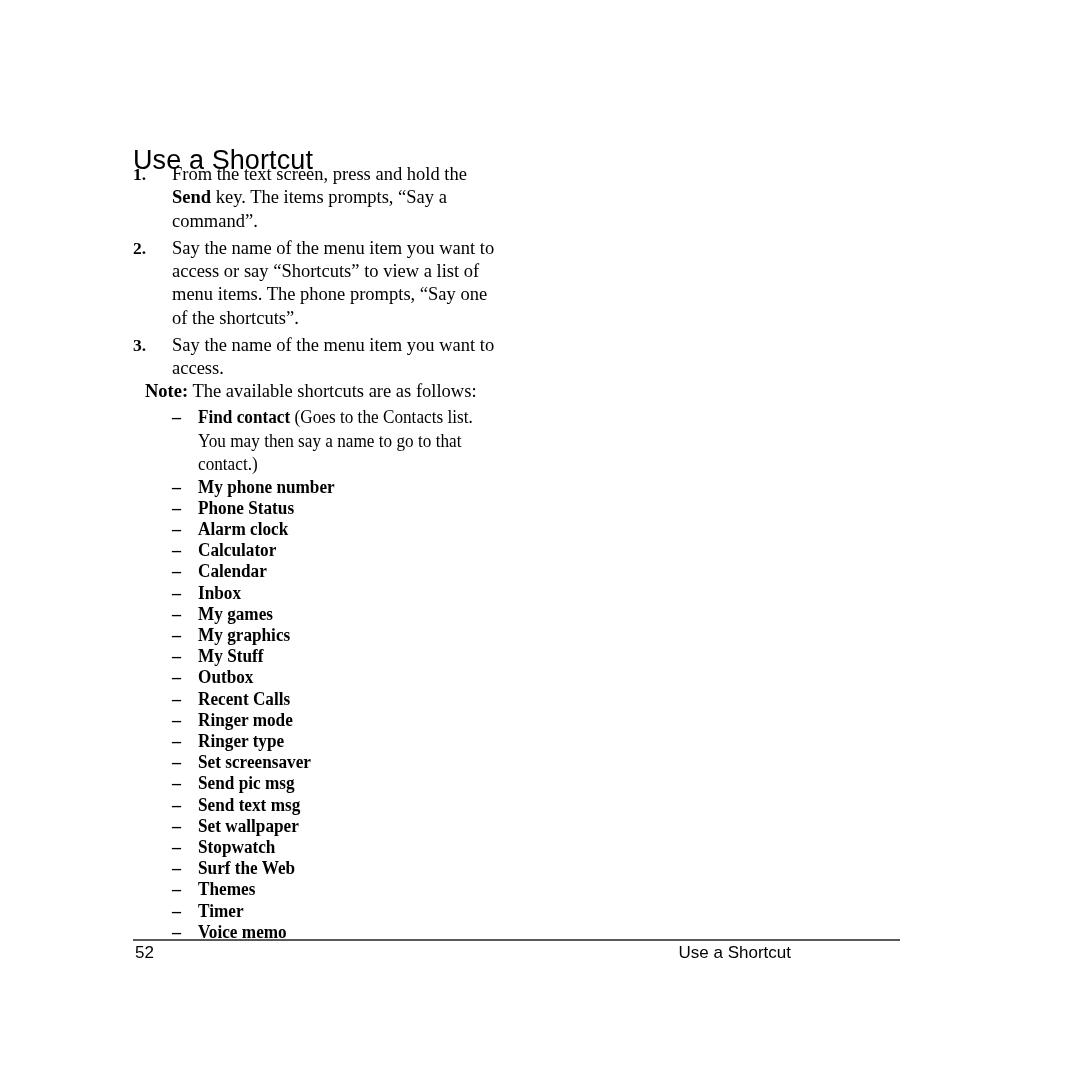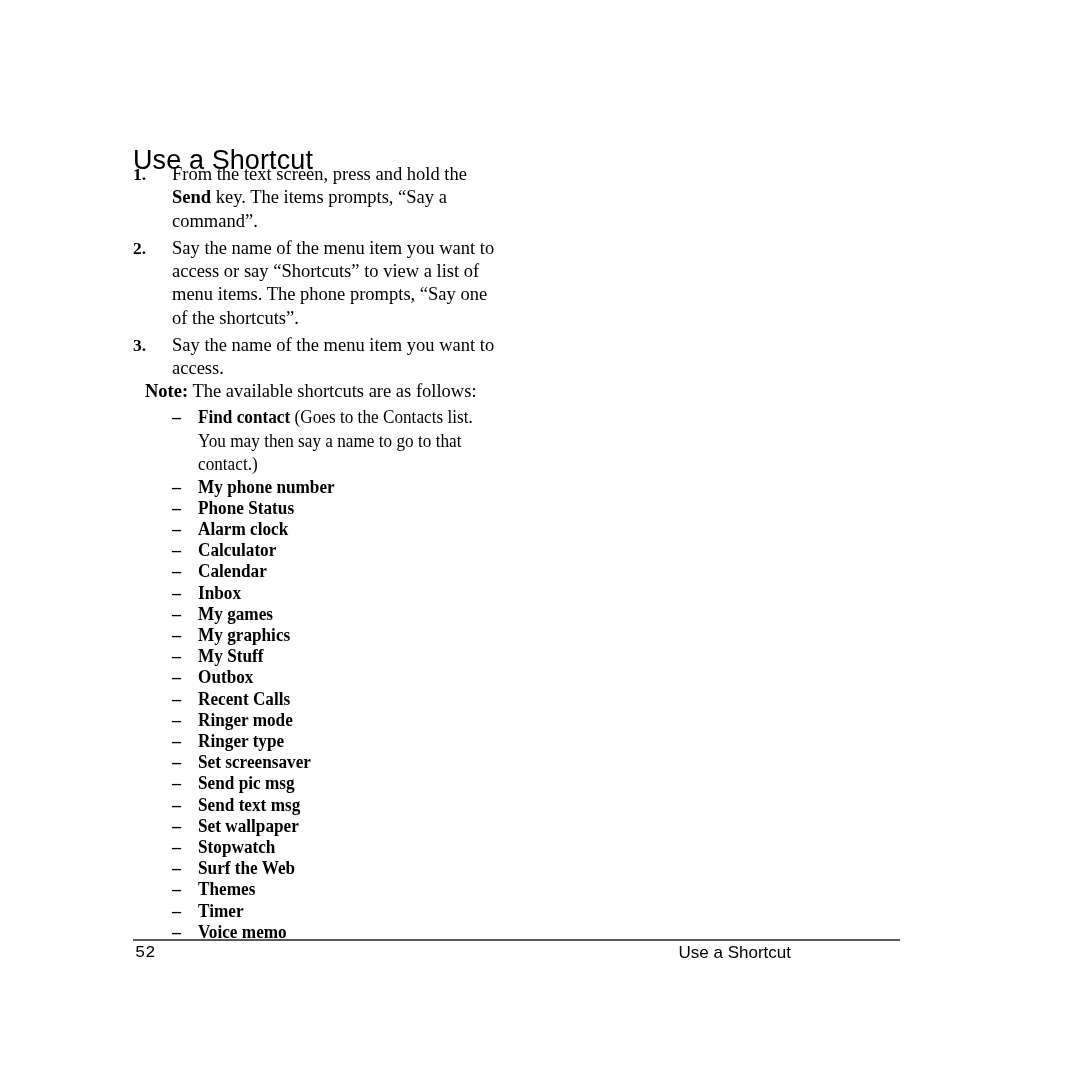--- a/index.html
+++ b/index.html
@@ -140,7 +140,7 @@
     position: absolute;
     left: 135px;
     top: 943px;
-    font-family: Liberation Mono, monospace;
+    font-family: Liberation Sans, sans-serif;
     font-size: 17px;
     color: #000;
   }

